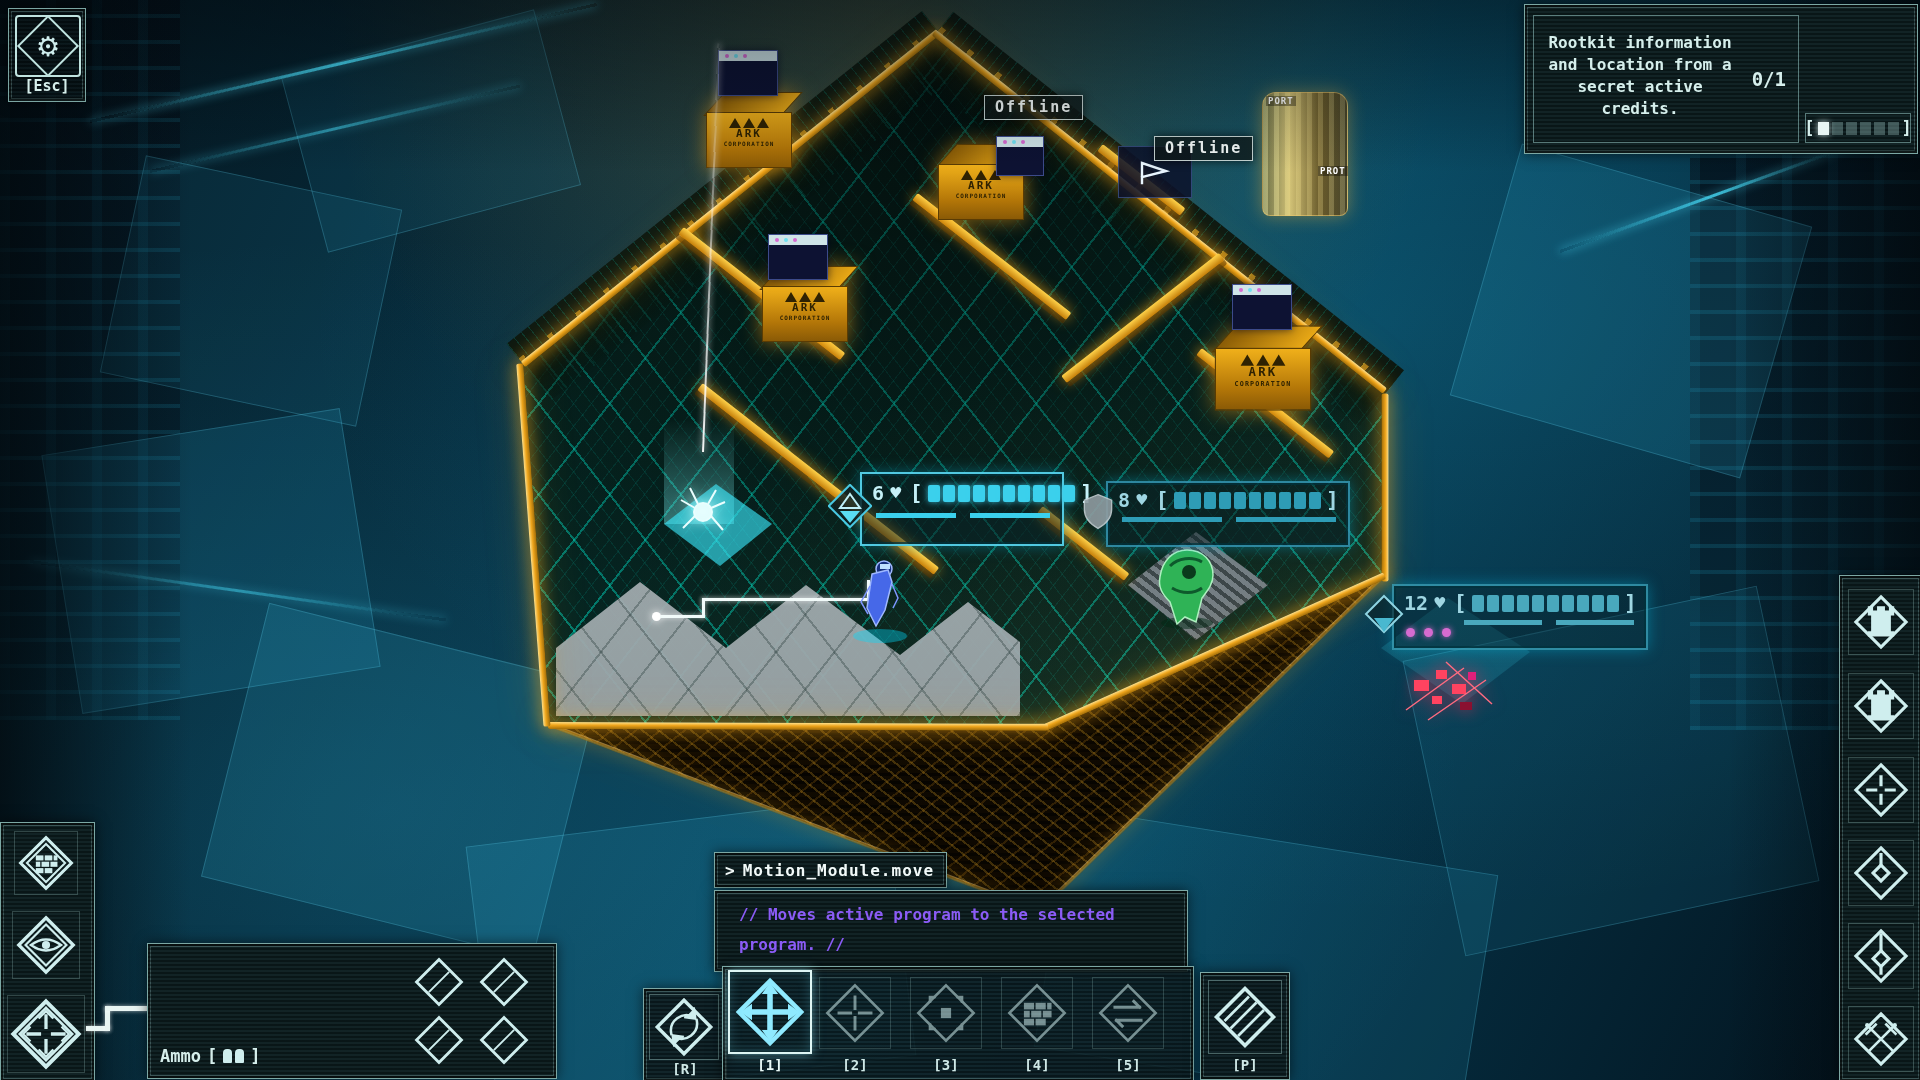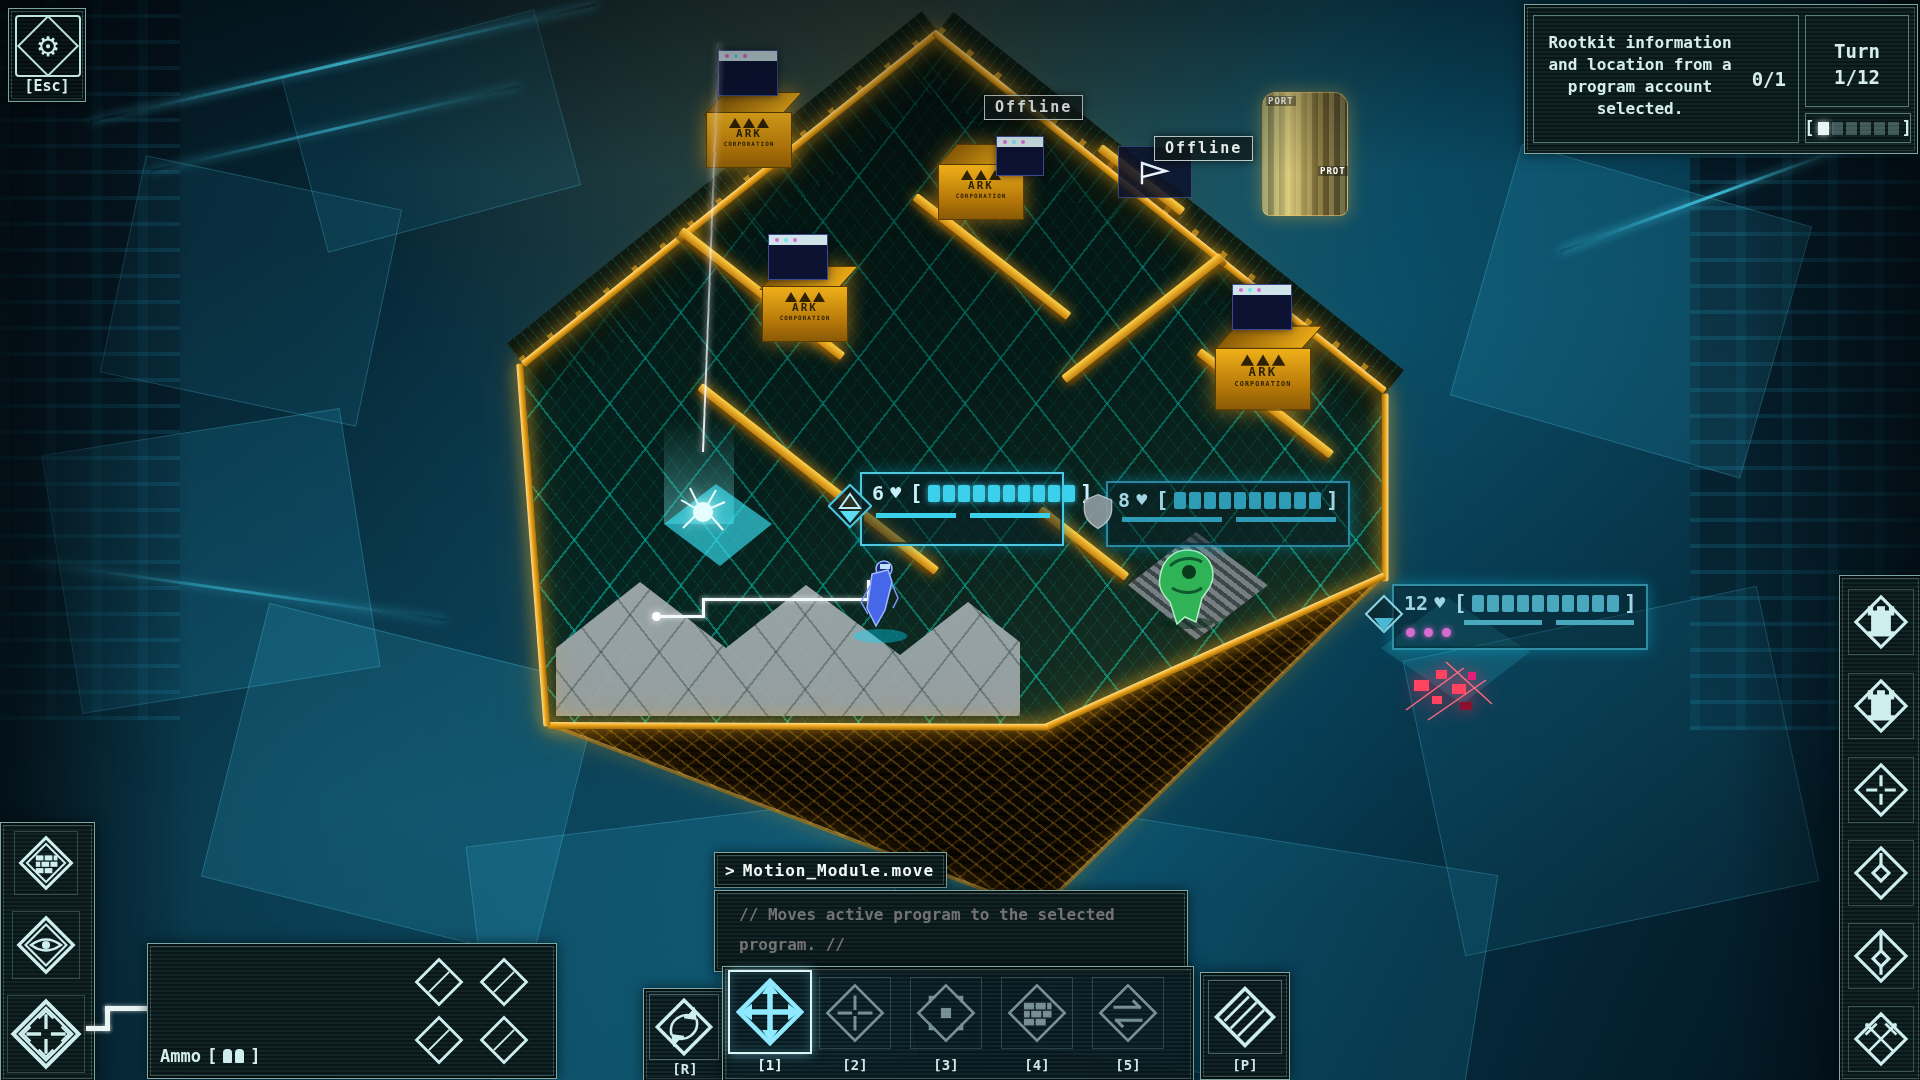--- a/index.html
+++ b/index.html
@@ -462,10 +462,6 @@
       </div>
       <div class="counter ui-text">0/1</div>
     </div>
-    <div class="turnbox ui-text">
-      <div>Turn</div>
-      <div>1/12</div>
-    </div>
     <div class="tbar ui-text">
       <span>[</span>
       <span class="blocks" style="display:flex;gap:3px;">

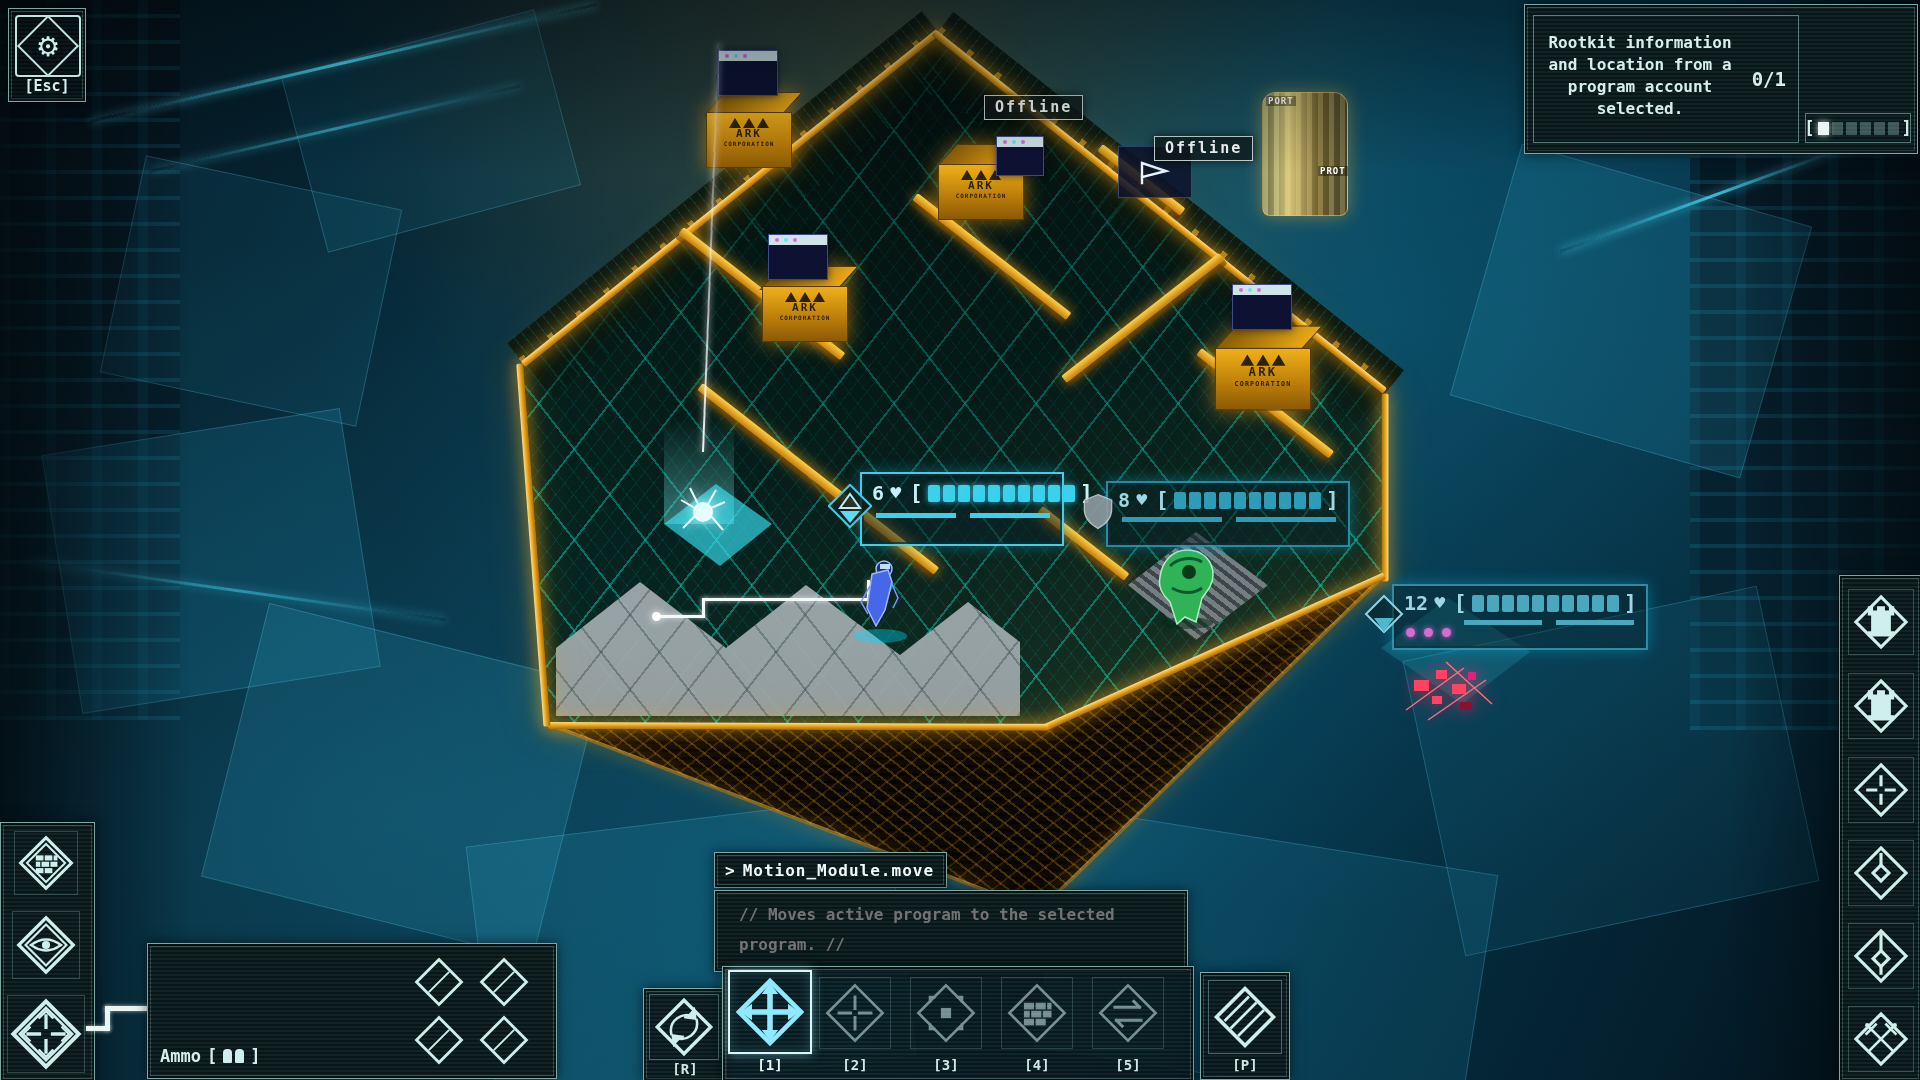--- a/index.html
+++ b/index.html
@@ -457,7 +457,7 @@
       <div class="objtxt ui-text">
         <div>Rootkit information</div>
         <div>and location from a</div>
-        <div>program account</div>
+        <div>secret active</div>
         <div>selected.</div>
       </div>
       <div class="counter ui-text">0/1</div>

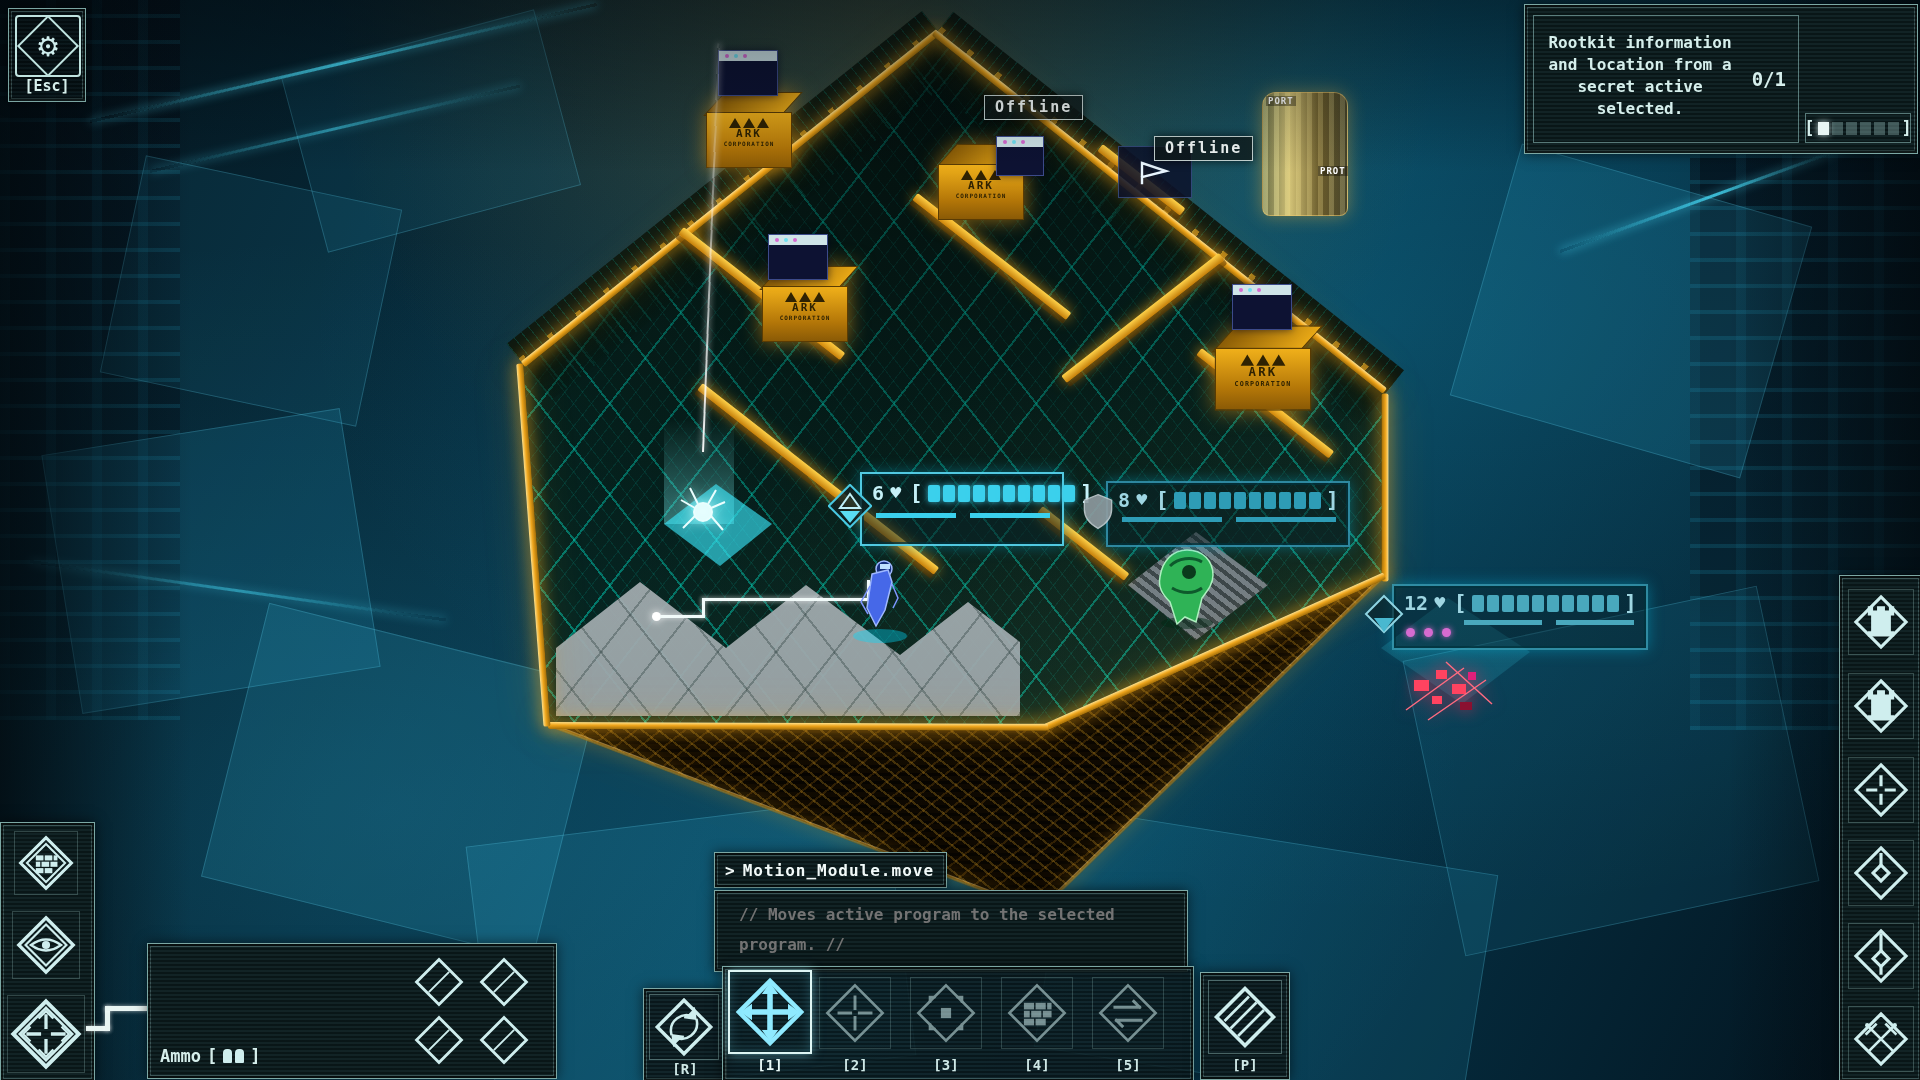--- a/index.html
+++ b/index.html
@@ -458,7 +458,7 @@
         <div>Rootkit information</div>
         <div>and location from a</div>
         <div>secret active</div>
-        <div>selected.</div>
+        <div>credits.</div>
       </div>
       <div class="counter ui-text">0/1</div>
     </div>

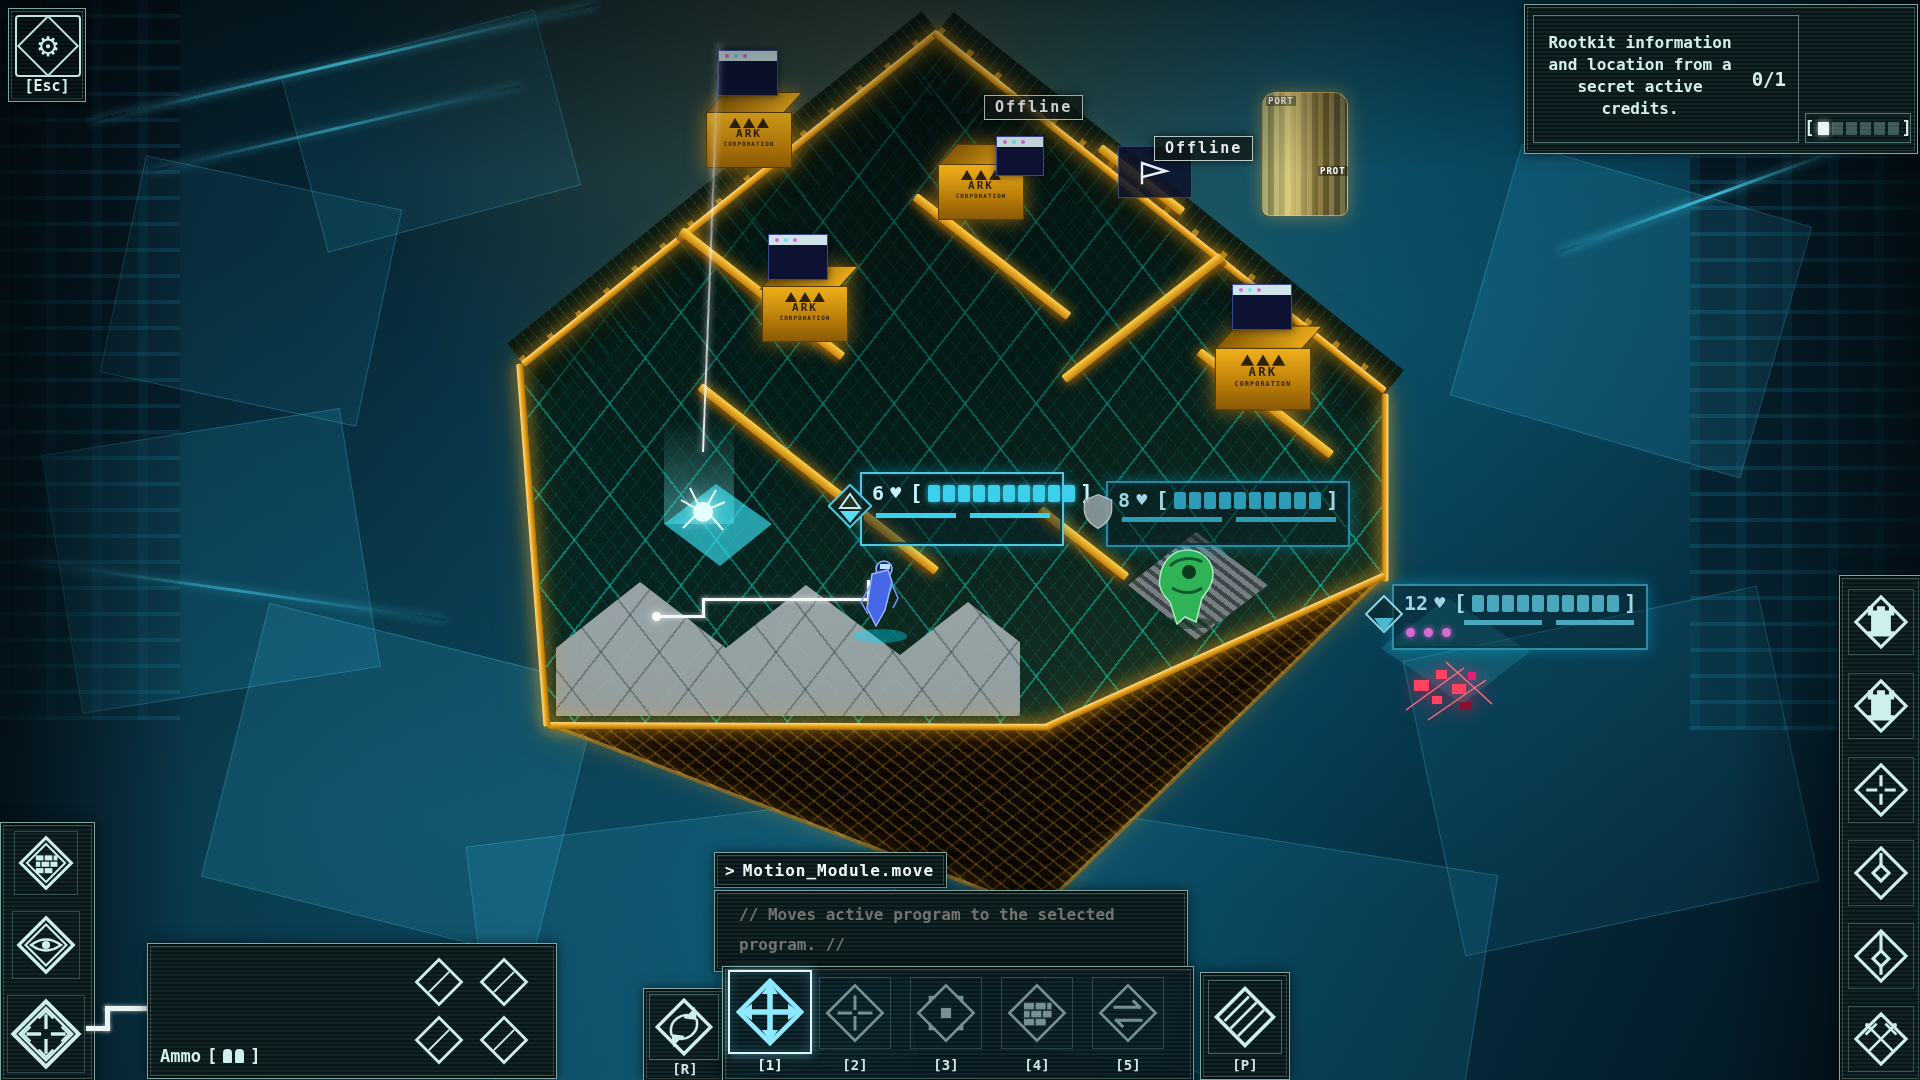--- a/index.html
+++ b/index.html
@@ -137,7 +137,7 @@
   
   #tip{left:714px;top:852px;width:233px;height:36px;display:flex;align-items:center;gap:8px;padding-left:10px;box-sizing:border-box;
       font-size:16px;font-weight:bold;color:#f2faf9;}
-  #desc{left:714px;top:890px;width:472px;height:80px;font-size:16px;font-weight:bold;color:#737373;}
+  #desc{left:714px;top:890px;width:472px;height:80px;font-size:16px;font-weight:bold;color:#8b5cf6;}
   #desc .l{position:absolute;left:24px;}
   
   #abar{left:722px;top:966px;width:470px;height:114px;background:rgba(12,26,28,0.82);}

